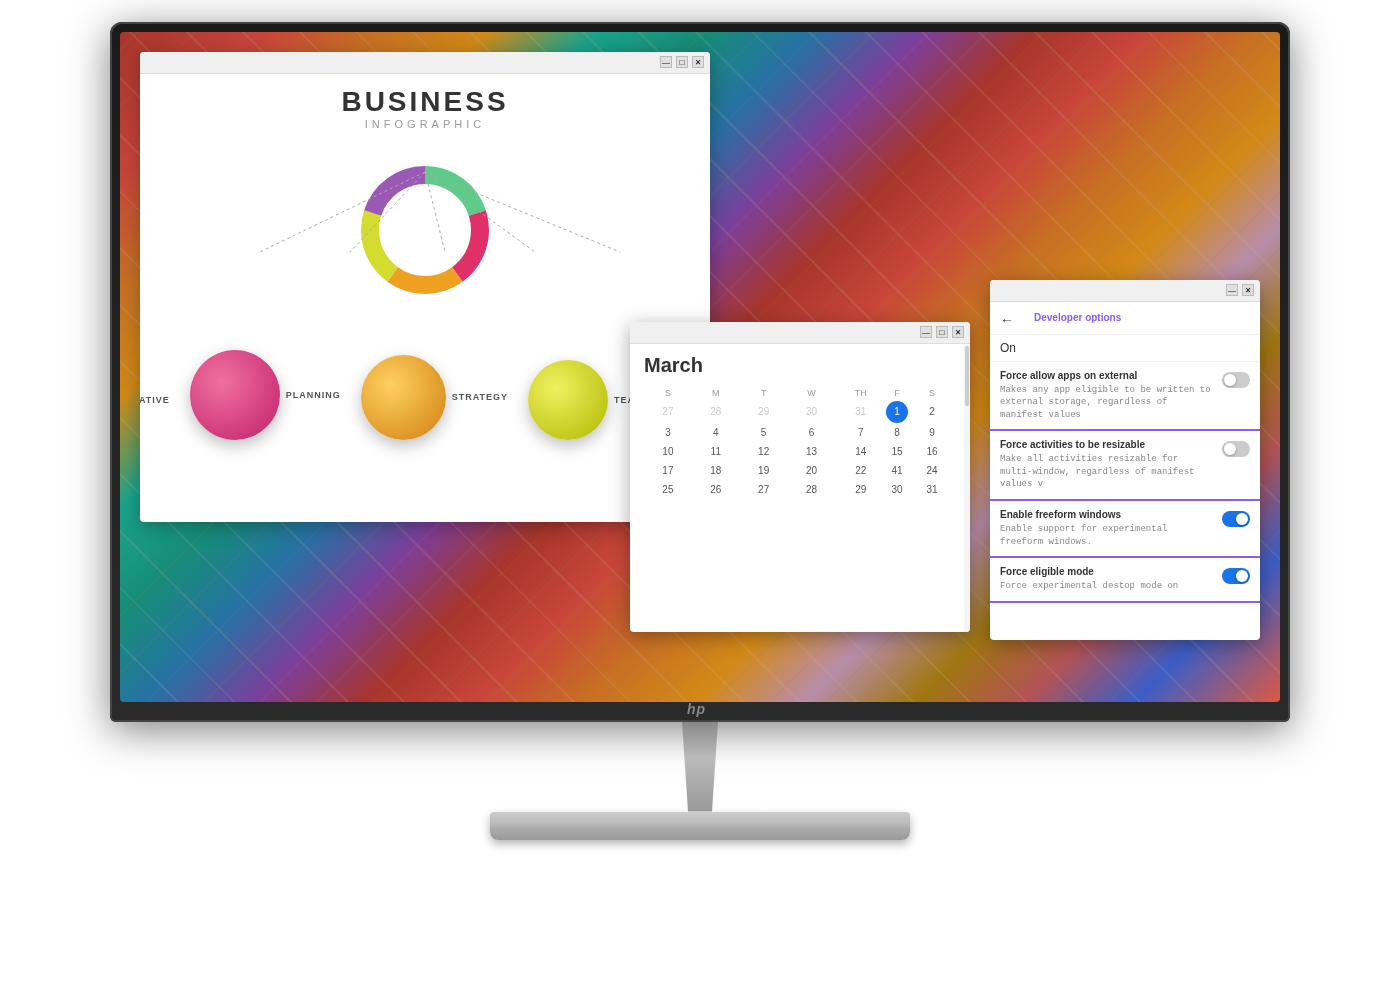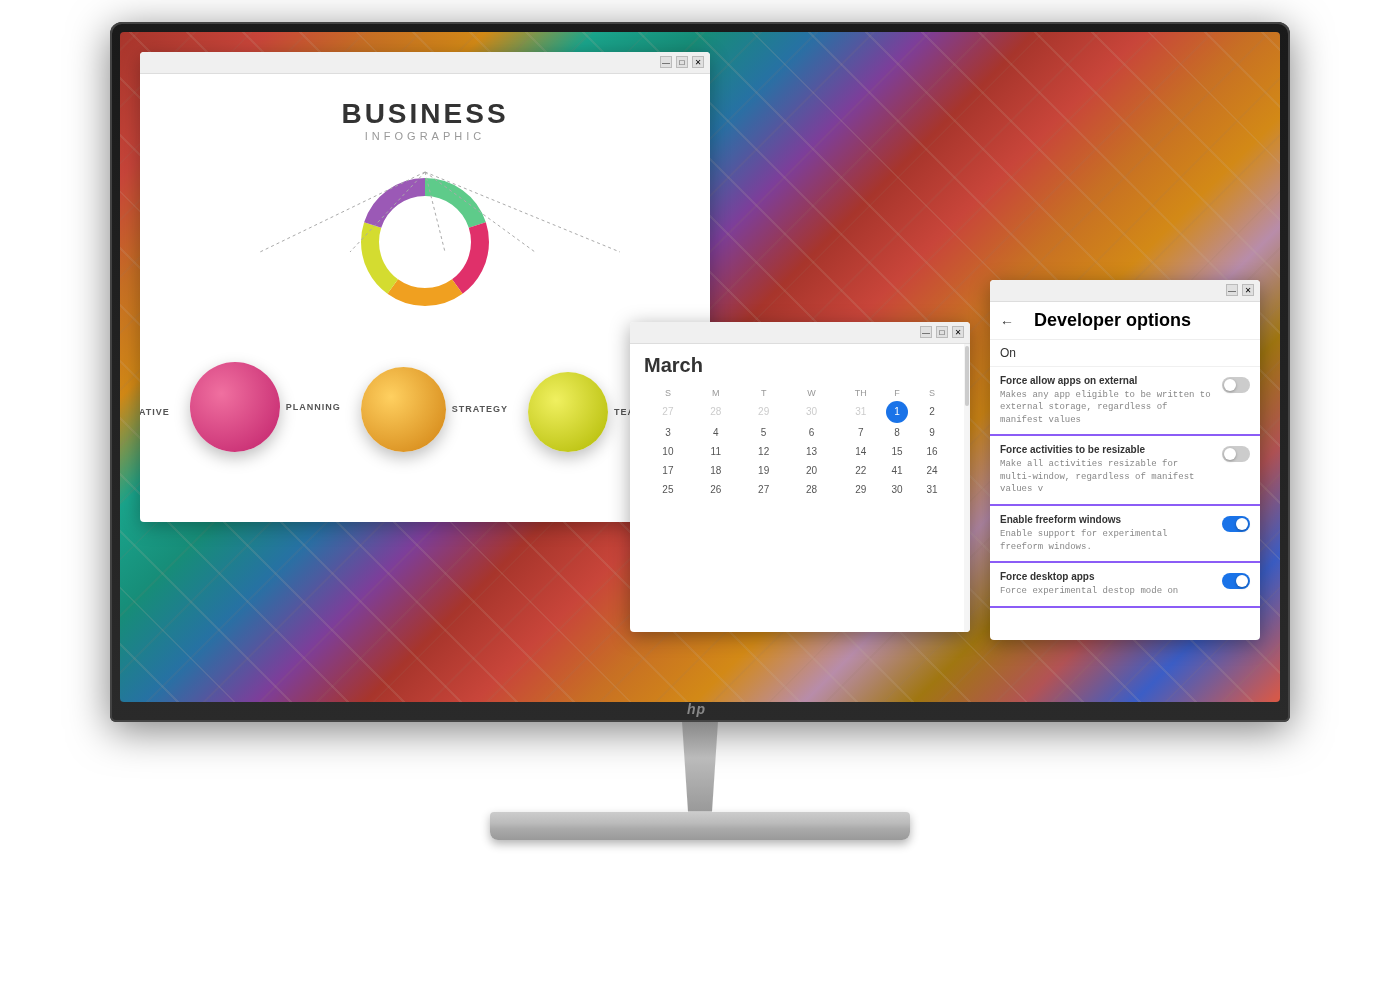--- a/index.html
+++ b/index.html
@@ -142,7 +142,7 @@
     }
 
     .infographic-content {
-      padding: 24px;
+      padding: 12px;
       display: flex;
       flex-direction: column;
       align-items: center;

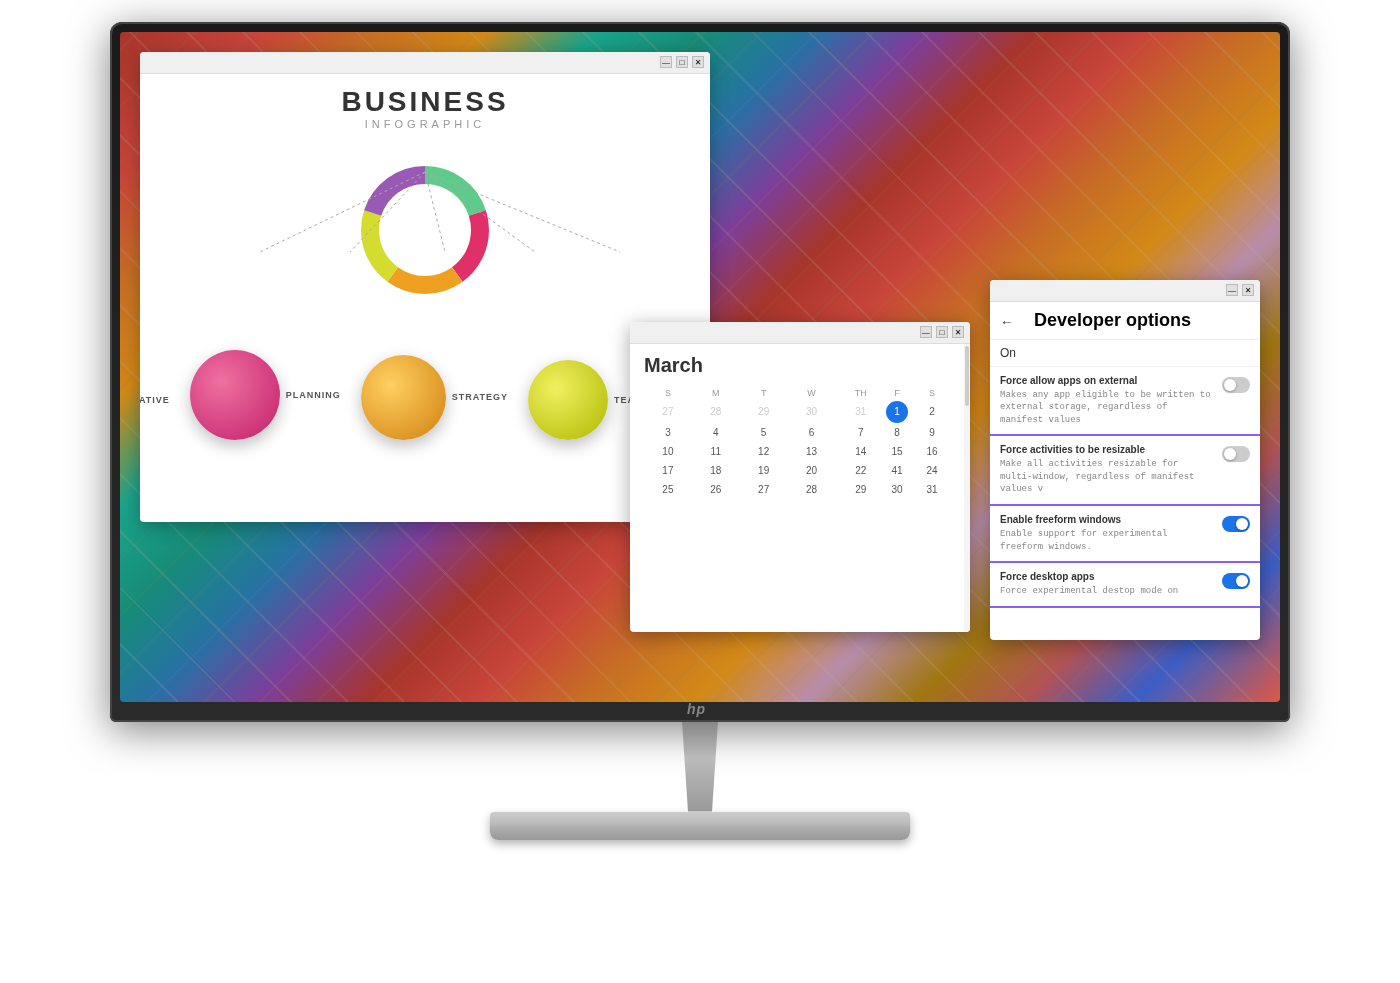--- a/index.html
+++ b/index.html
@@ -334,9 +334,9 @@
     }
 
     .devopt-title {
-      font-size: 18px;
+      font-size: 10px;
       font-weight: bold;
-      color: #000000;
+      color: #8b5cf6;
       padding-left: 12px;
     }
 

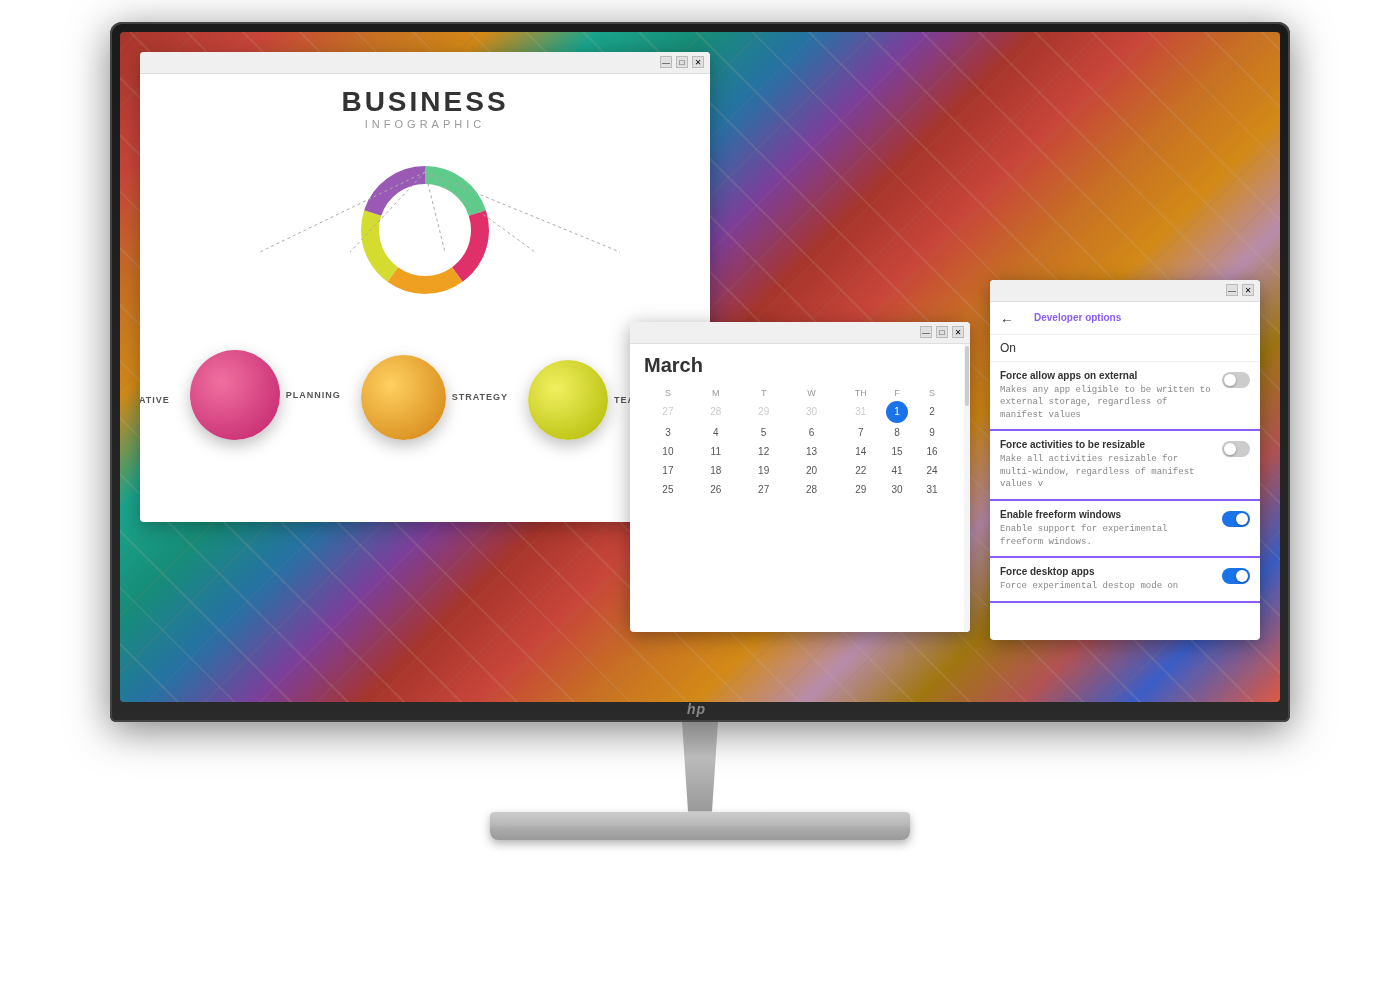--- a/index.html
+++ b/index.html
@@ -587,7 +587,7 @@
 
         <div class="devopt-item">
           <div class="devopt-item-text">
-            <div class="devopt-item-title">Force desktop apps</div>
+            <div class="devopt-item-title">Force eligible mode</div>
             <div class="devopt-item-desc">Force experimental destop mode on</div>
           </div>
           <div class="toggle on"></div>

